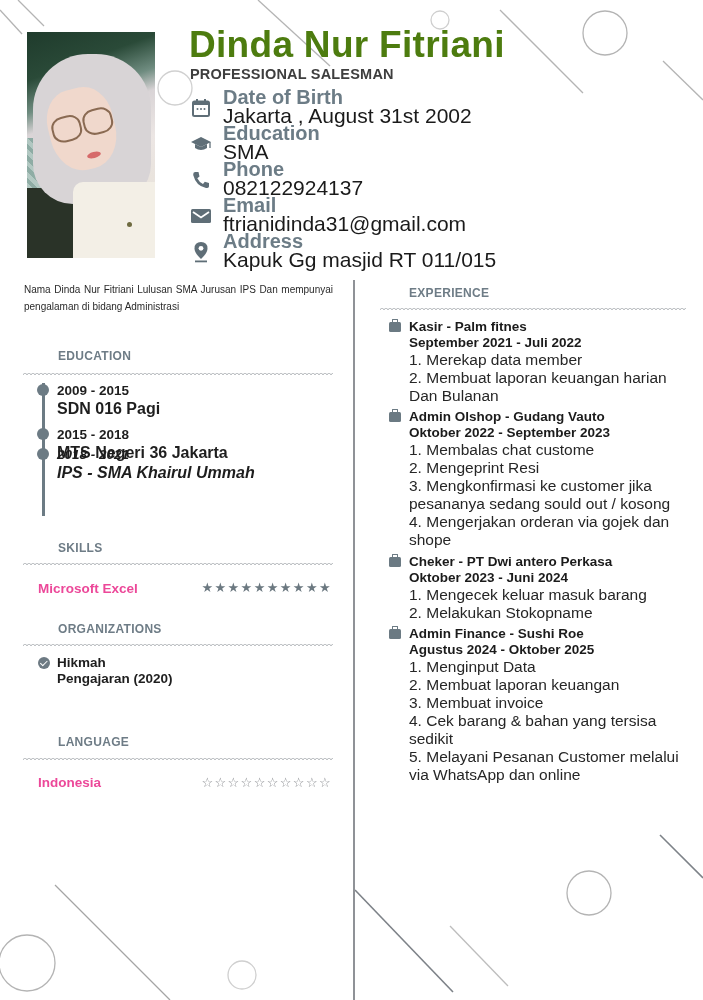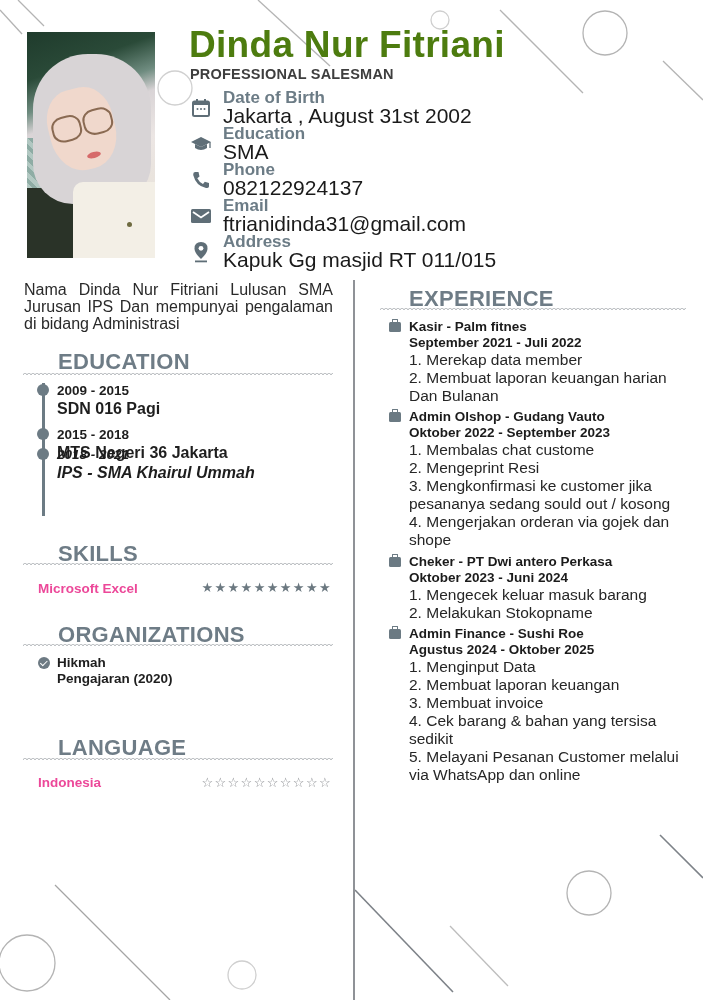--- a/index.html
+++ b/index.html
@@ -32,7 +32,7 @@
     .contacts { position: absolute; left: 190px; top: 89px; }
     .contact { position: relative; height: 36px; padding-left: 33px; }
     .contact .ic { position: absolute; left: 0; top: 8px; width: 22px; height: 22px; display: flex; align-items: center; justify-content: center; }
-    .contact .lbl { display: block; font-size: 17px; font-weight: 700; color: #6c7c86; line-height: 17px; }
+    .contact .lbl { display: block; font-size: 20px; font-weight: 700; color: #6c7c86; line-height: 17px; }
     .contact .val { display: block; font-size: 21px; color: #1a1a1a; line-height: 19px; }
 
     .vdivider { position: absolute; left: 353px; top: 280px; width: 2px; height: 720px; background: #8f9297; }

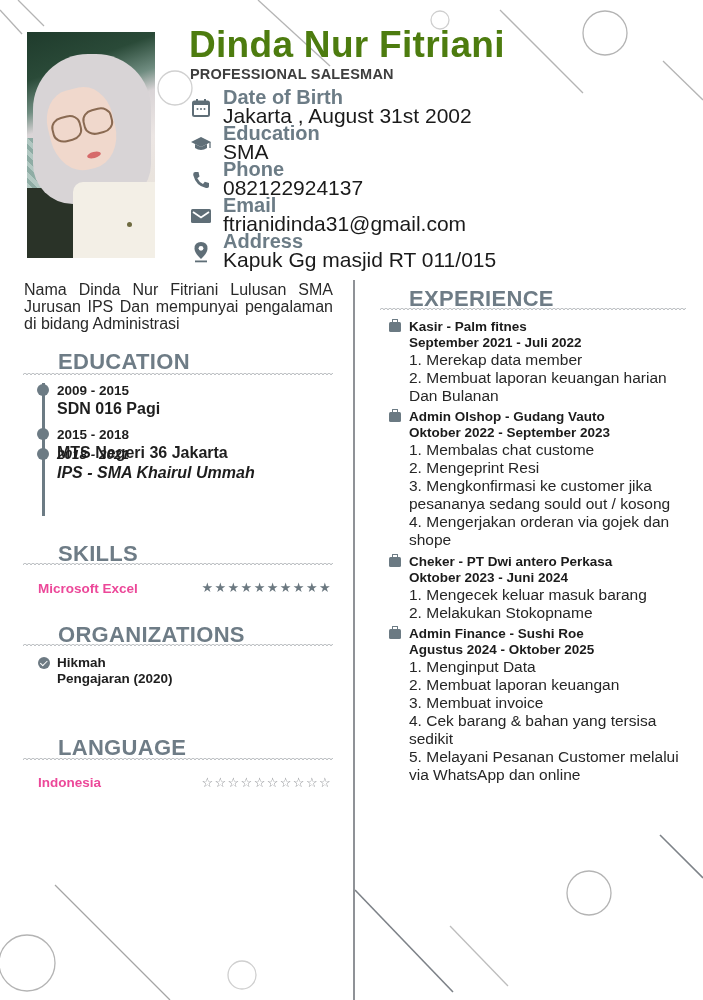--- a/index.html
+++ b/index.html
@@ -37,7 +37,7 @@
 
     .vdivider { position: absolute; left: 353px; top: 280px; width: 2px; height: 720px; background: #8f9297; }
 
-    .summary { position: absolute; left: 24px; top: 281px; width: 309px; font-size: 16px; line-height: 17px; color: #2a2a2a; text-align: justify; text-align-last: left; }
+    .summary { position: absolute; left: 24px; top: 281px; width: 309px; font-size: 10px; line-height: 17px; color: #2a2a2a; text-align: justify; text-align-last: left; }
 
     .sec-title { position: absolute; font-size: 22px; font-weight: 700; color: #6e7c86; letter-spacing: 0.3px; }
     .wavy { position: absolute; height: 4px; background:

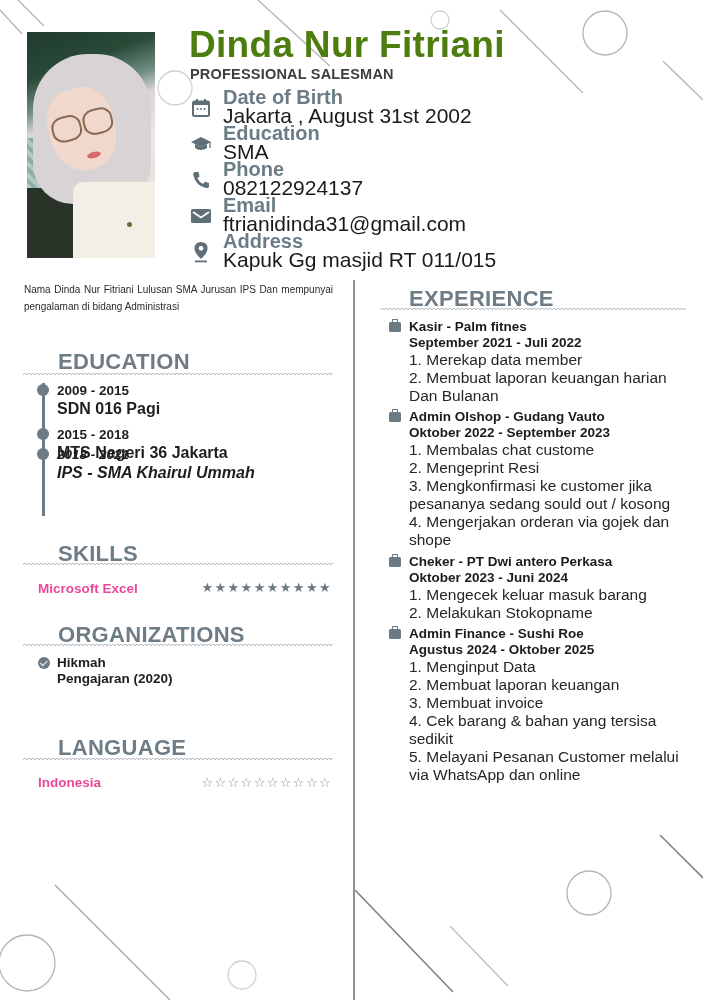--- a/index.html
+++ b/index.html
@@ -39,7 +39,7 @@
 
     .summary { position: absolute; left: 24px; top: 281px; width: 309px; font-size: 10px; line-height: 17px; color: #2a2a2a; text-align: justify; text-align-last: left; }
 
-    .sec-title { position: absolute; font-size: 22px; font-weight: 700; color: #6e7c86; letter-spacing: 0.3px; }
+    .sec-title { position: absolute; font-size: 12px; font-weight: 700; color: #6e7c86; letter-spacing: 0.3px; }
     .wavy { position: absolute; height: 4px; background:
         radial-gradient(circle at 2px 4px, transparent 1.4px, #b9bcc0 1.5px, #b9bcc0 2px, transparent 2.2px) 0 -2px/4px 4px repeat-x;
       opacity: .9; }

